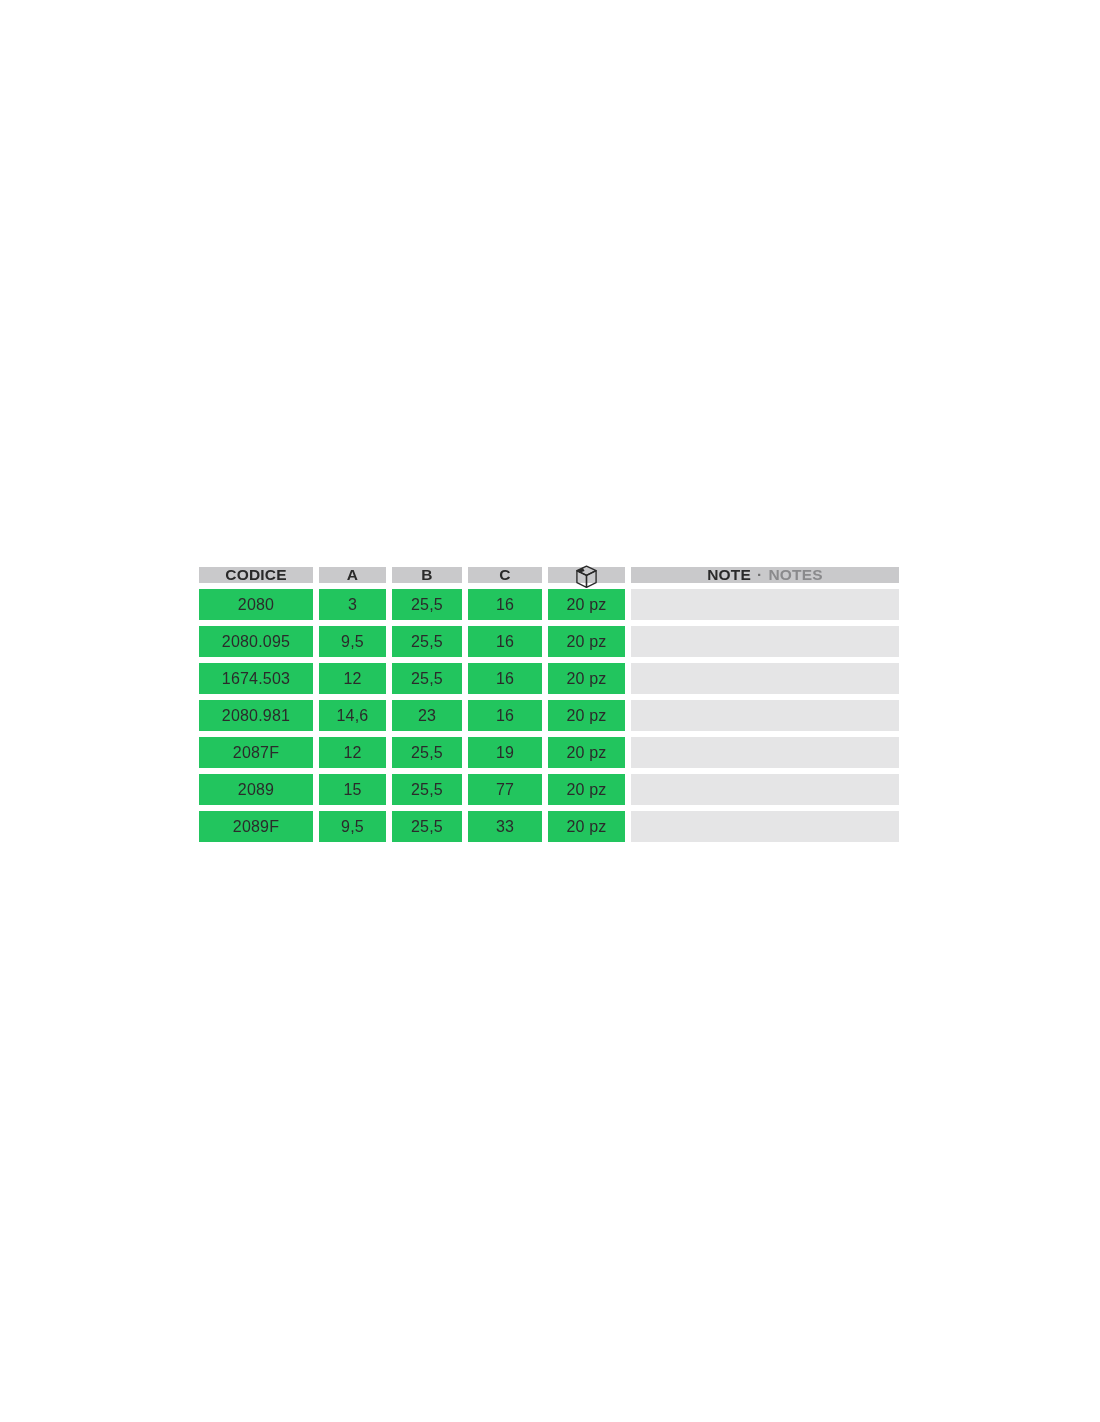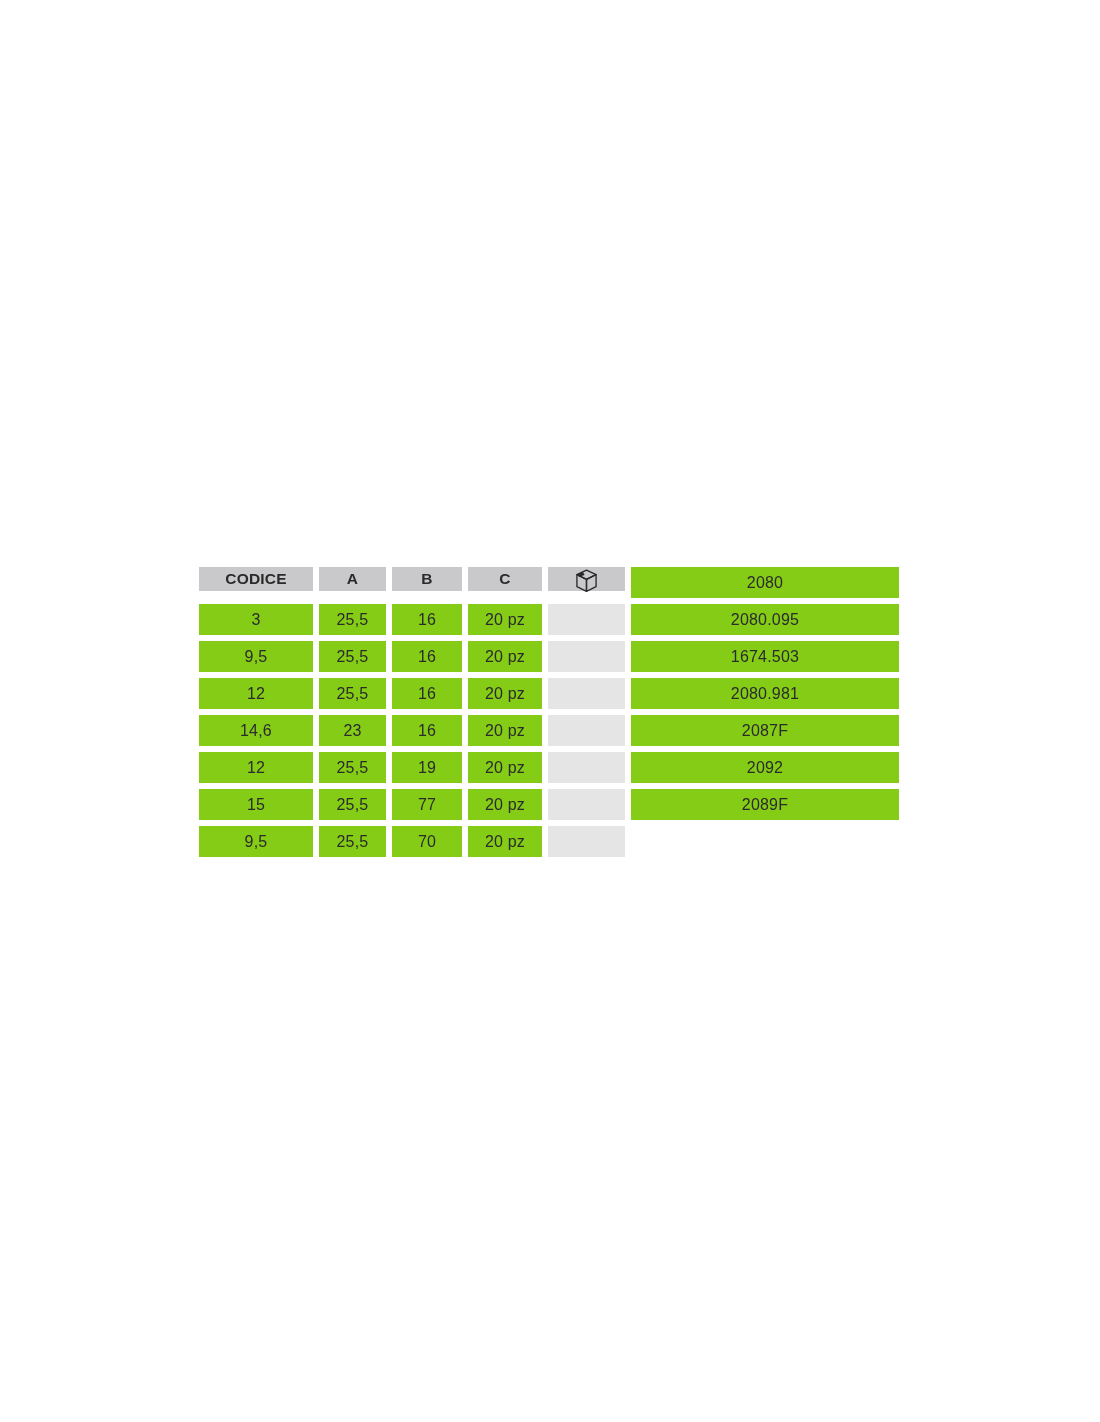--- a/index.html
+++ b/index.html
@@ -39,7 +39,7 @@
   }
   .cell.header {
     background: #c9c9cb;
-    height: 24px;
+    height: 16px;
     font-weight: 700;
     font-size: 15.5px;
     color: #2a2a2a;

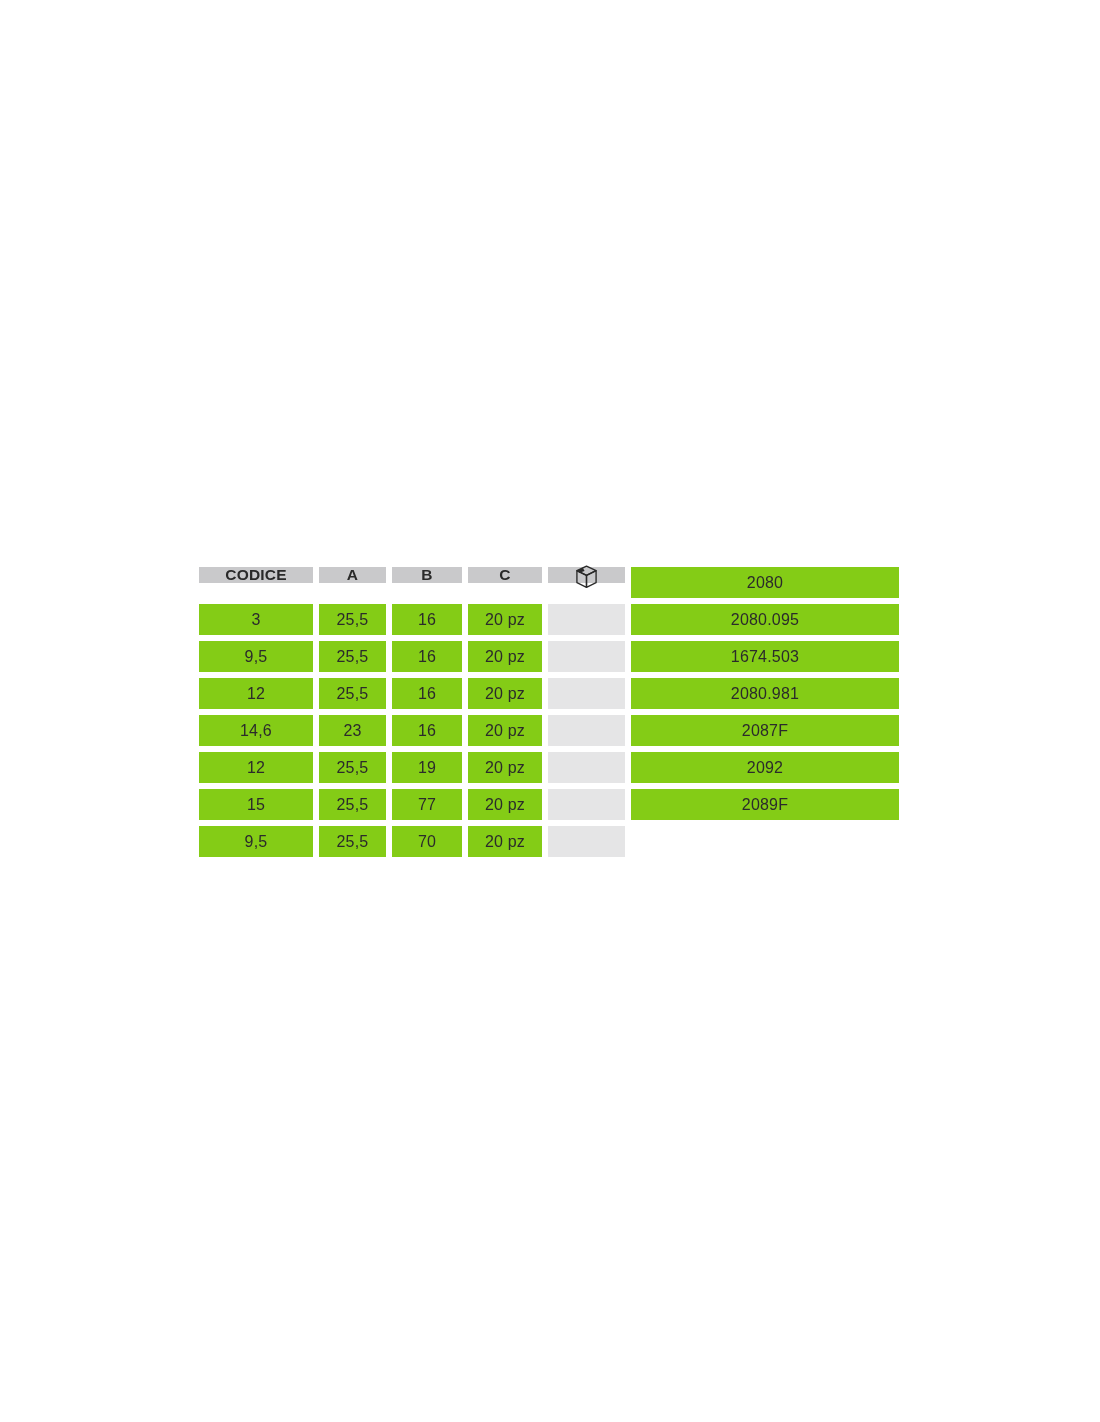--- a/index.html
+++ b/index.html
@@ -81,6 +81,11 @@
         <polygon points="2,8 8.2,5 10,8.2 4.6,10.2" fill="#2a2a2a" stroke="none"></polygon>
       </svg>
     </div>
+    <div class="cell header notes-header">
+      <span>NOTE</span>
+      <span class="sep">·</span>
+      <span class="secondary">NOTES</span>
+    </div>
 
     <div class="cell">2080</div>
     <div class="cell">3</div>

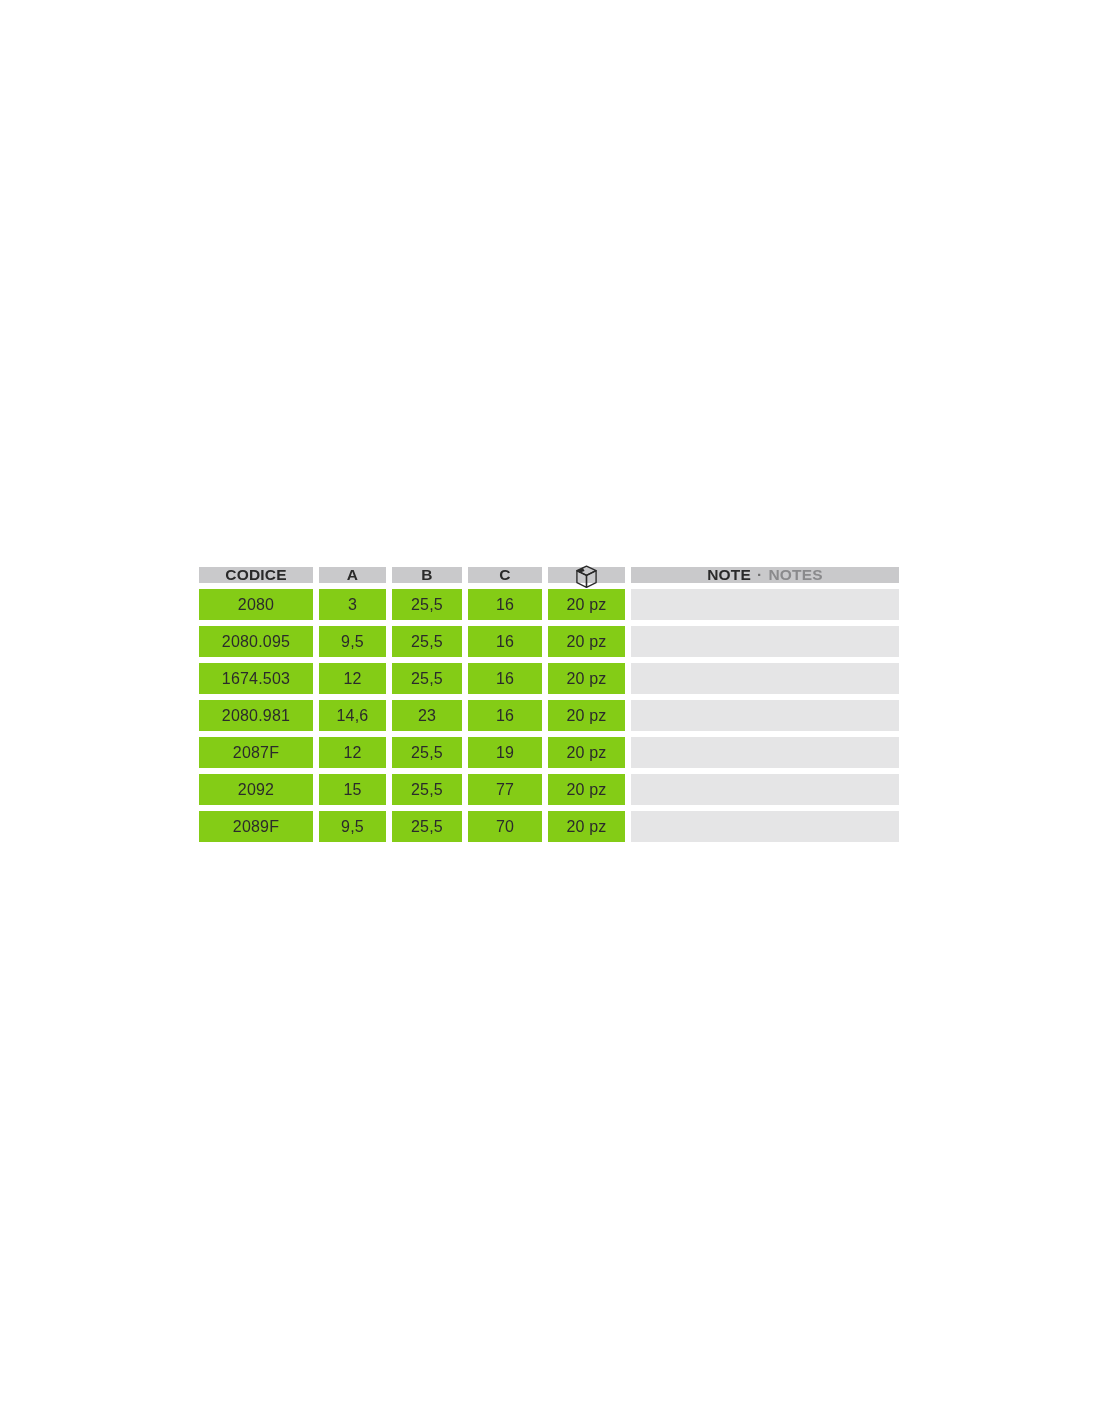--- a/index.html
+++ b/index.html
@@ -33,7 +33,7 @@
     font-size: 16px;
     color: #2b2b2b;
     height: 31px;
-    background: #84cc16;
+    background: #22c55e;
     letter-spacing: 0.2px;
     white-space: nowrap;
   }

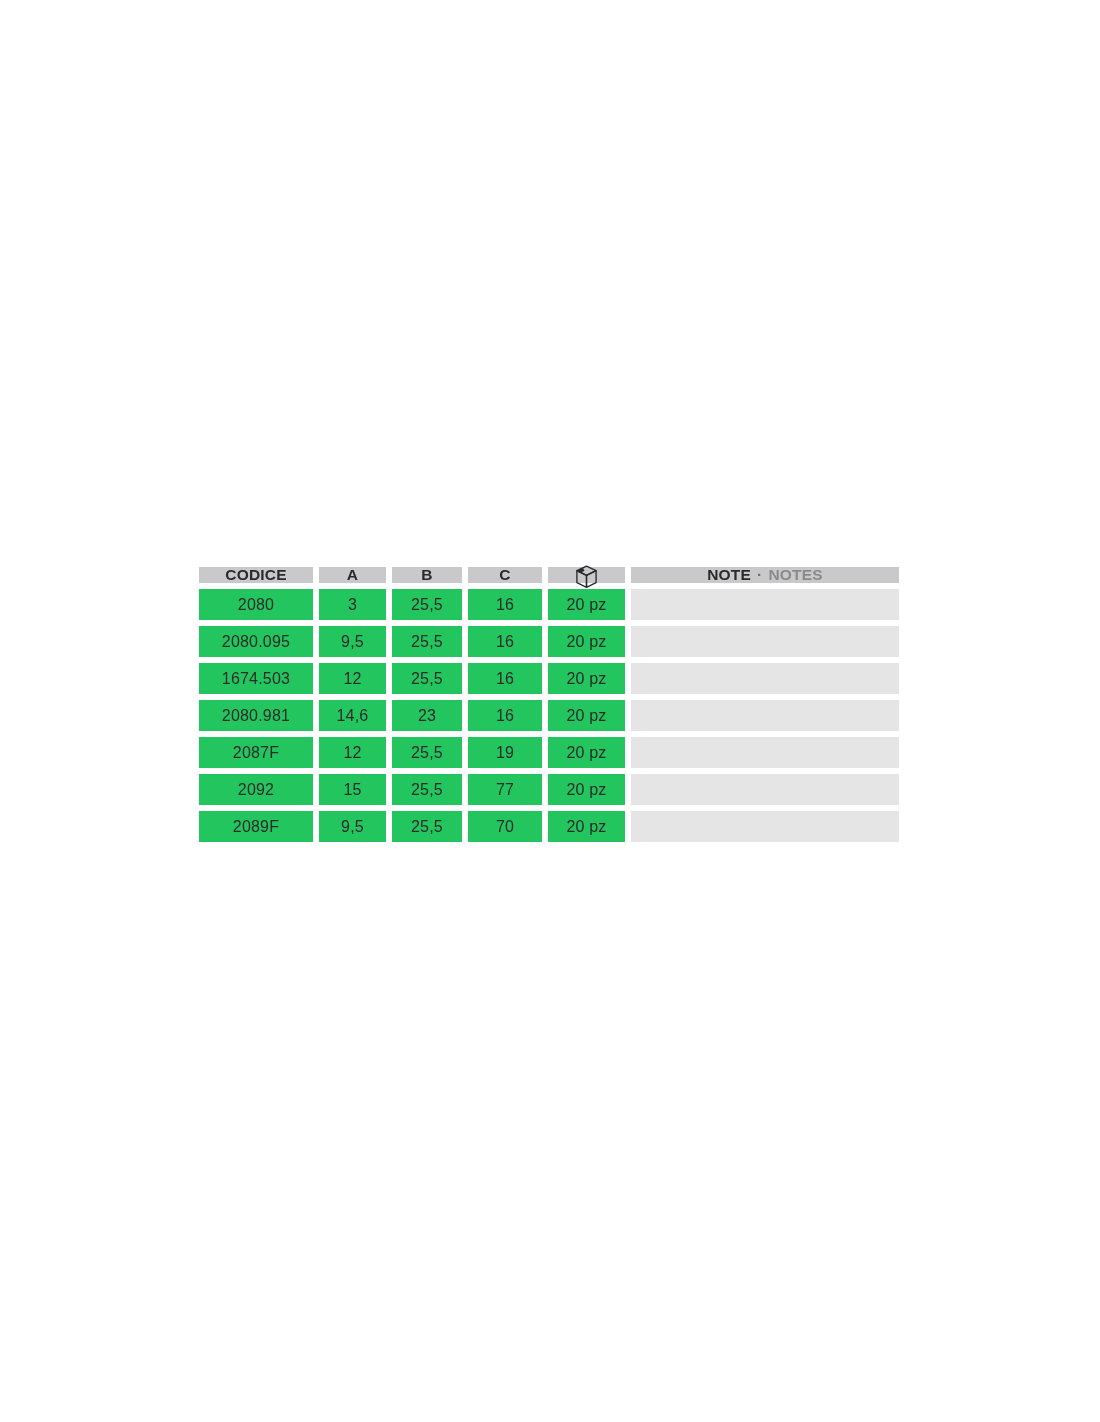--- a/index.html
+++ b/index.html
@@ -122,7 +122,7 @@
     <div class="cell">20 pz</div>
     <div class="cell empty-notes"></div>
 
-    <div class="cell">2092</div>
+    <div class="cell">2089</div>
     <div class="cell">15</div>
     <div class="cell">25,5</div>
     <div class="cell">77</div>

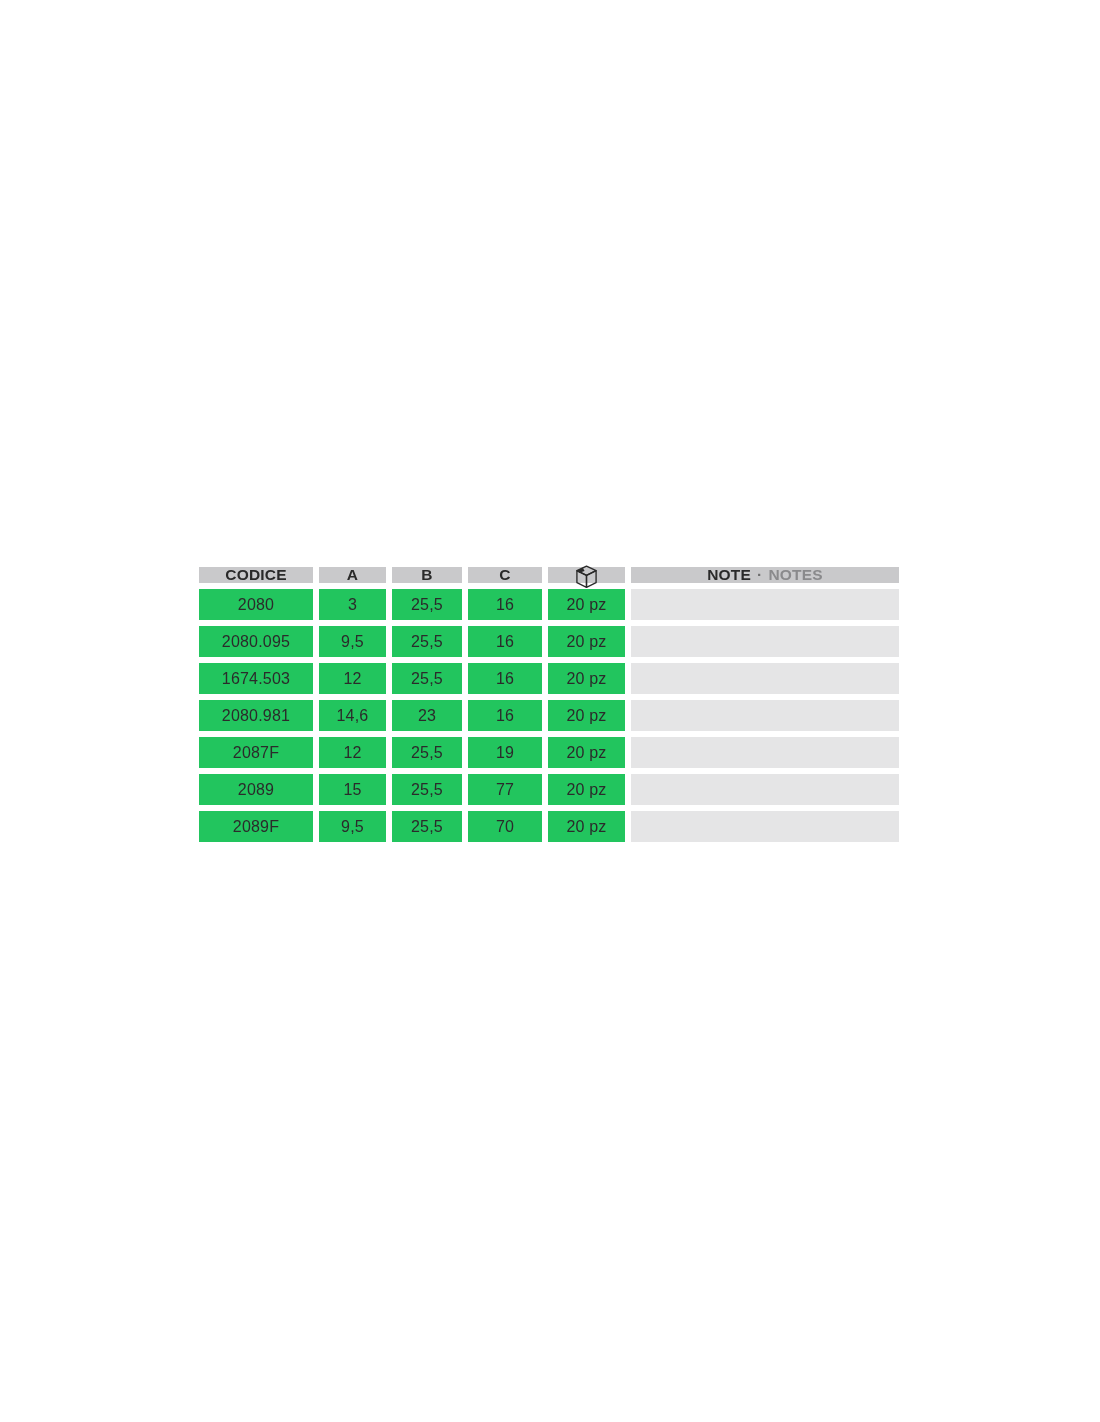--- a/index.html
+++ b/index.html
@@ -132,7 +132,7 @@
     <div class="cell">2089F</div>
     <div class="cell">9,5</div>
     <div class="cell">25,5</div>
-    <div class="cell">70</div>
+    <div class="cell">33</div>
     <div class="cell">20 pz</div>
     <div class="cell empty-notes"></div>
   </div>

